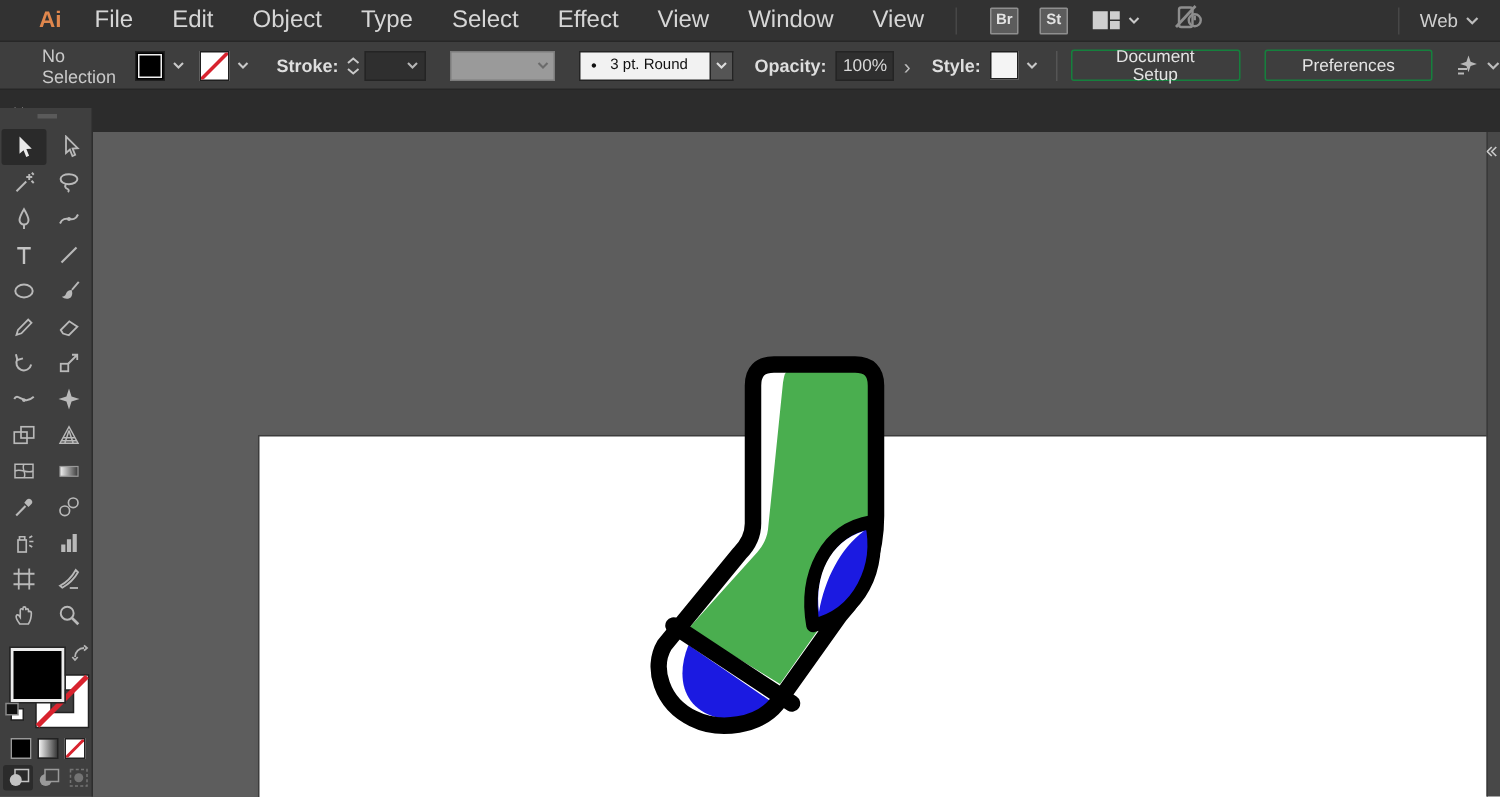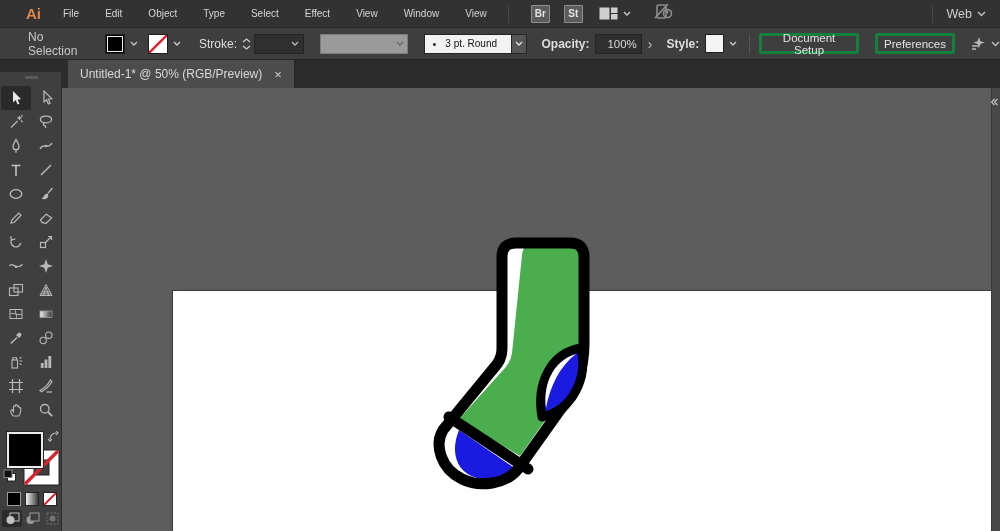--- a/index.html
+++ b/index.html
@@ -10,7 +10,7 @@
   #menubar { position:absolute; left:0; top:0; width:1000px; height:28px;
     background:#323232; border-bottom:1px solid #272727; display:flex; align-items:center; }
   #ai-logo { color:#e0874d; font-weight:bold; font-size:15px; margin-left:26px; letter-spacing:0; }
-  .menu-item { color:#d6d6d6; font-size:10px; padding:0 13px; line-height:28px; cursor:default; }
+  .menu-item { color:#d6d6d6; font-size:16px; padding:0 13px; line-height:28px; cursor:default; }
   .mb-divider { width:1px; height:18px; background:#474747; margin:0 8px; }
   .badge { width:19px; height:18px; background:#5c5c5c; border:1px solid #8f8f8f;
     color:#e3e3e3; font-size:10px; font-weight:bold; display:flex; align-items:center;

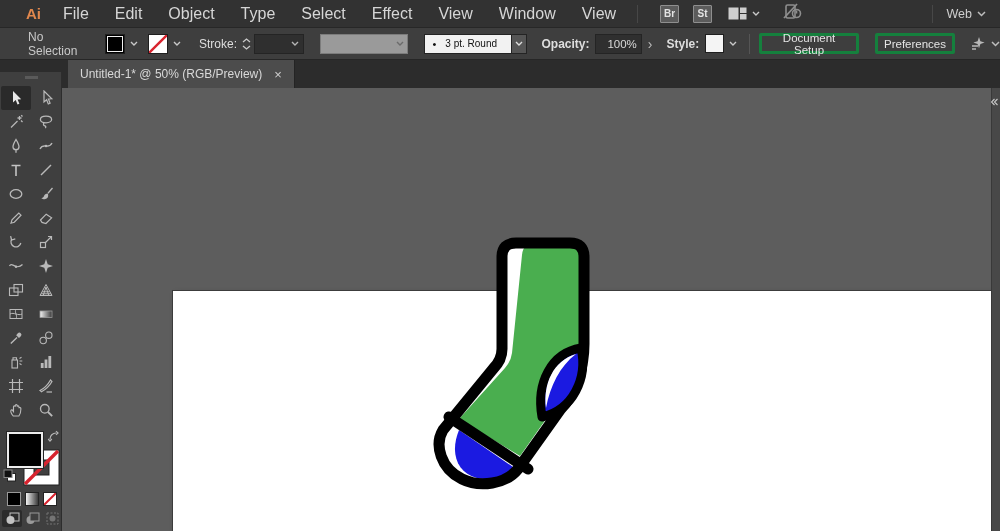--- a/index.html
+++ b/index.html
@@ -144,7 +144,7 @@
     </span>
   </span>
 
-  <span class="cb-label" style="margin-left:18px;font-weight:normal">Stroke:</span>
+  <span class="cb-label" style="margin-left:18px;font-weight:bold">Stroke:</span>
   <span style="display:flex;flex-direction:column;margin-left:5px;gap:2px">
     <svg width="9" height="5">
         <path d="M1 4l3.5-3L8 4" stroke="#c9c9c9" stroke-width="1.3" fill="none"></path>

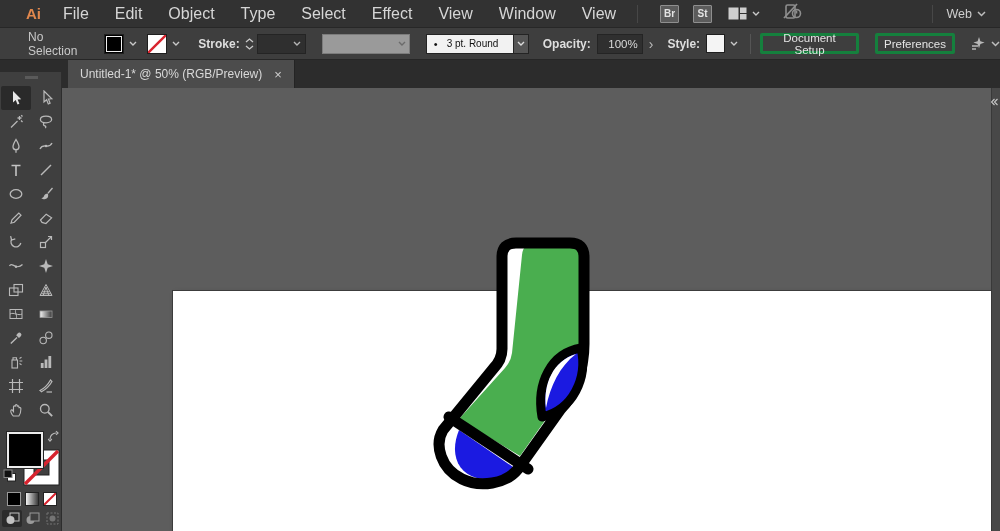--- a/index.html
+++ b/index.html
@@ -27,8 +27,8 @@
   .swatch-inner-border { position:absolute; inset:1px; border:1px solid #f0f0f0; }
   .dd-dark { background:#2f2f2f; border:1px solid #242424; height:20px; display:flex;
     align-items:center; justify-content:flex-end; padding:0 4px; }
-  .btn { height:21px; border:3px solid #15803d; border-radius:2px; background:transparent;
-    color:#e4e4e4; font-size:11.5px; padding:0 6px; display:flex; align-items:center; }
+  .btn { height:21px; border:1px solid #15803d; border-radius:2px; background:transparent;
+    color:#e4e4e4; font-size:11.5px; padding:0 24px; display:flex; align-items:center; }
   .cb-divider { width:1px; height:20px; background:#555; margin-left:12px; }
 
   

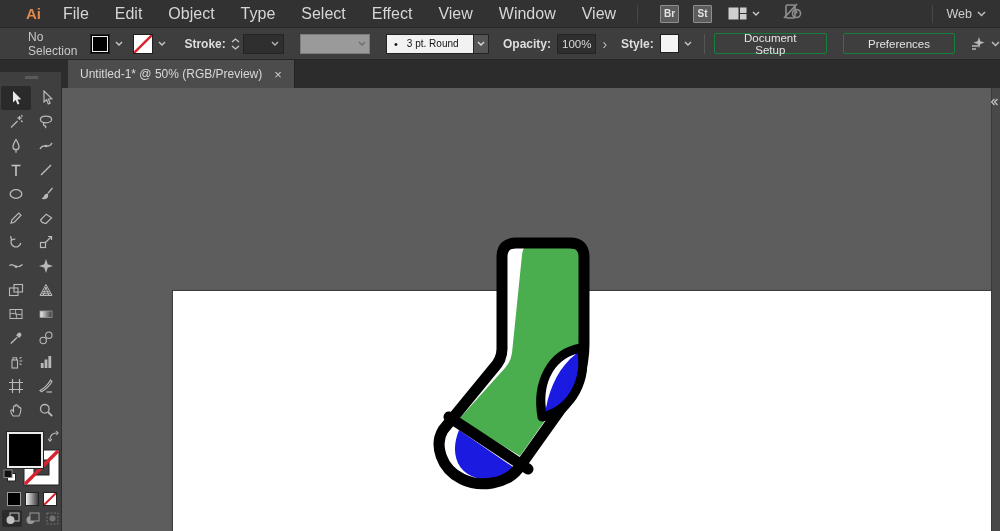--- a/index.html
+++ b/index.html
@@ -220,10 +220,6 @@
         <path d="M4.5 1L1.5 3.5 4.5 6M9.5 1L6.5 3.5 9.5 6" stroke="#b3b3b3" stroke-width="1.3" fill="none"></path>
       </svg>
   </span>
-  <div id="doc-tab">
-    <span id="doc-tab-title">Untitled-1* @ 50% (RGB/Preview)</span>
-    <span id="tab-close">×</span>
-  </div>
 </div>
 
 <div id="pasteboard">

